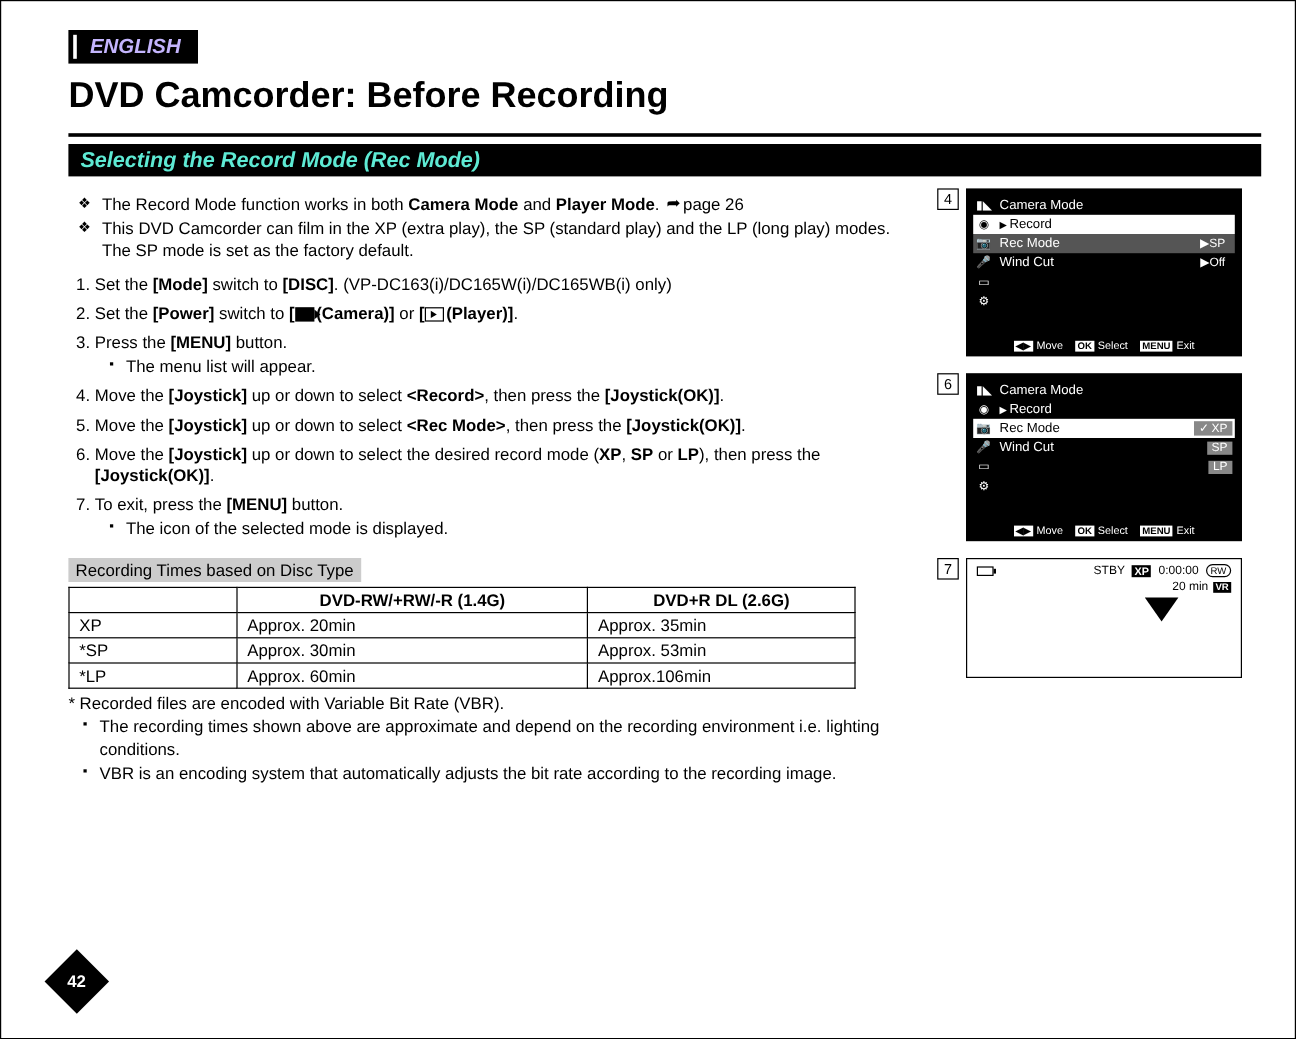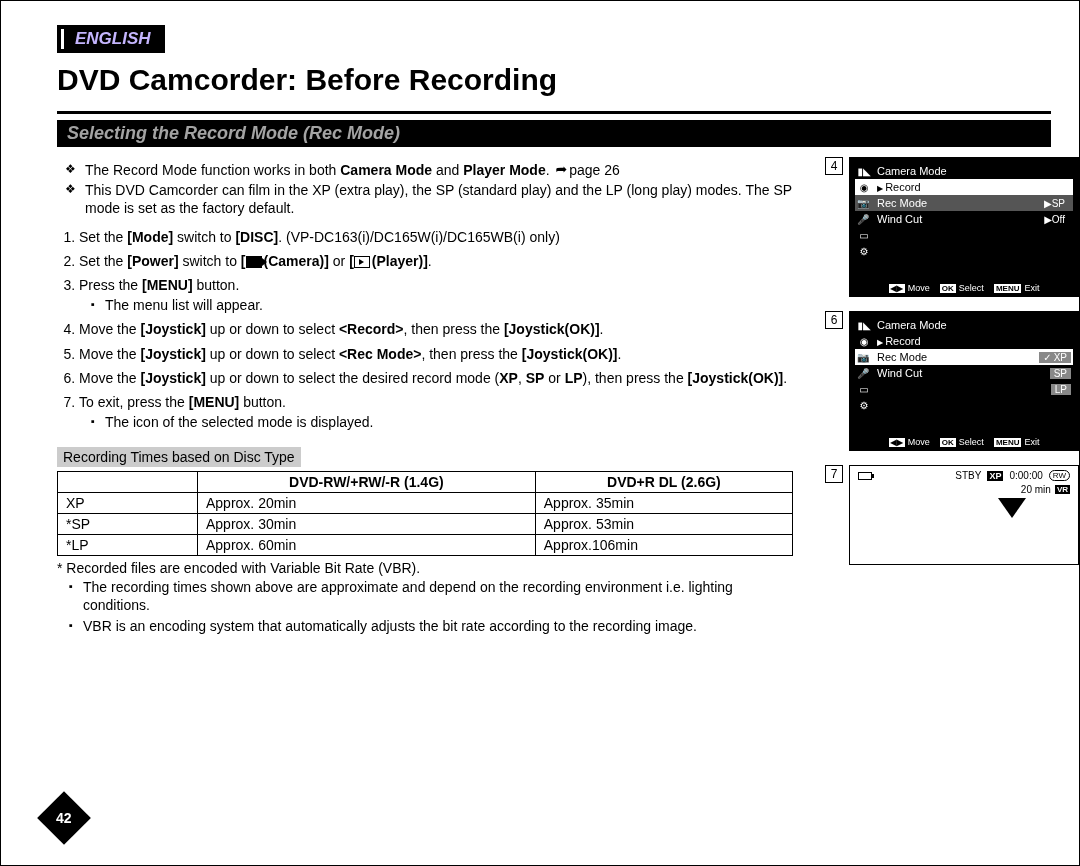--- a/index.html
+++ b/index.html
@@ -46,7 +46,7 @@
   }
   .subhead {
     background: #000;
-    color: #a3a3a3;
+    color: #5eead4;
     font-weight: bold;
     font-style: italic;
     font-size: 18px;

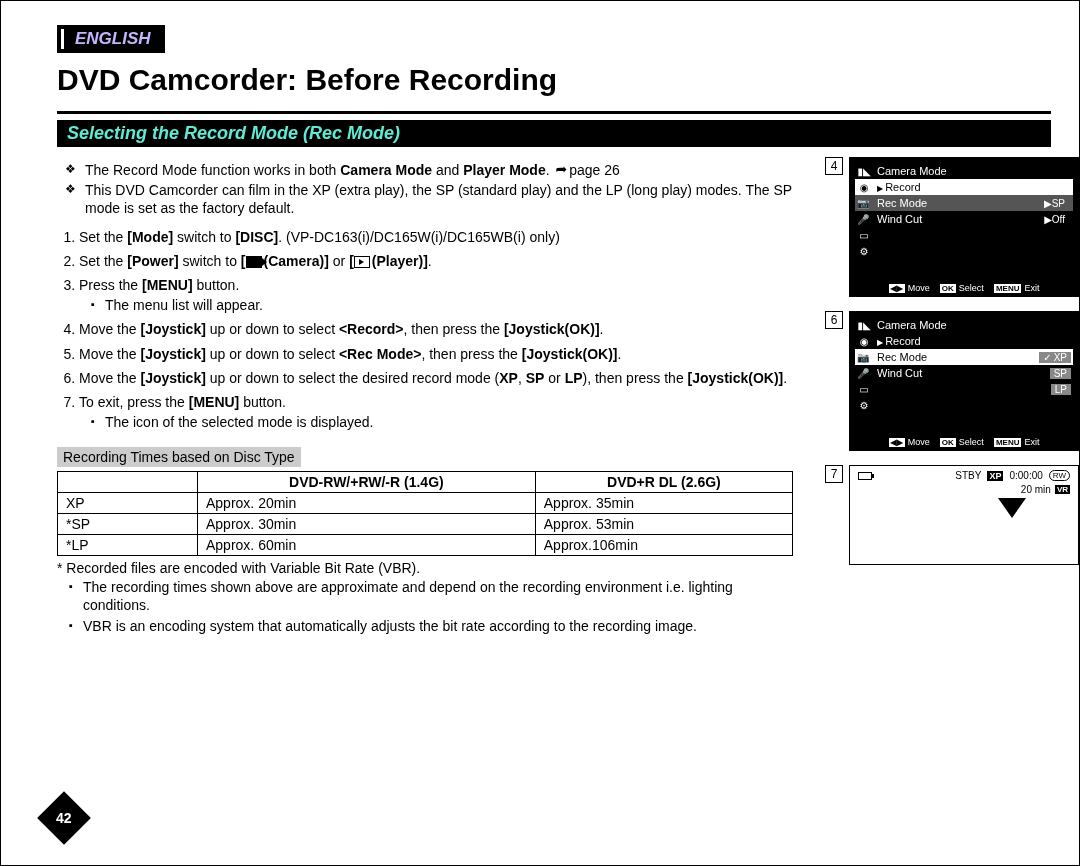--- a/index.html
+++ b/index.html
@@ -72,7 +72,7 @@
     margin-top: 10px;
     margin-bottom: 4px;
   }
-  table.rtimes { border-collapse: collapse; width: 736px; }
+  table.rtimes { border-collapse: collapse; width: 656px; }
   table.rtimes th, table.rtimes td { border: 1px solid #000; padding: 2px 8px; font-size: 14px; }
   table.rtimes th:first-child, table.rtimes td:first-child { width: 140px; }
   .foot-note { margin: 4px 0 2px 0; }

